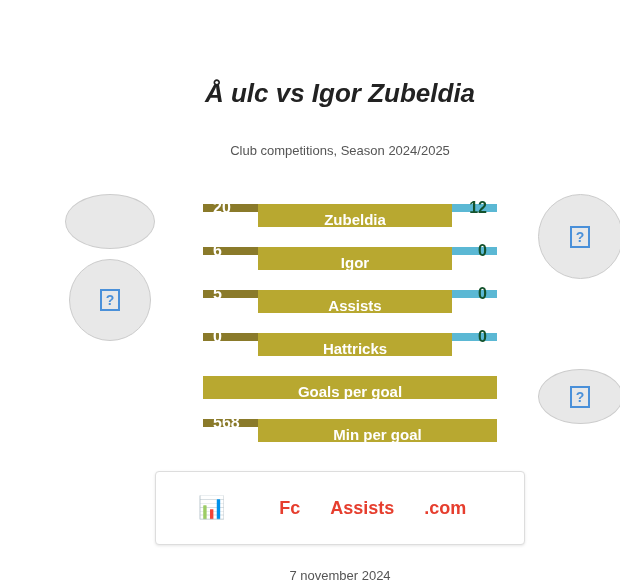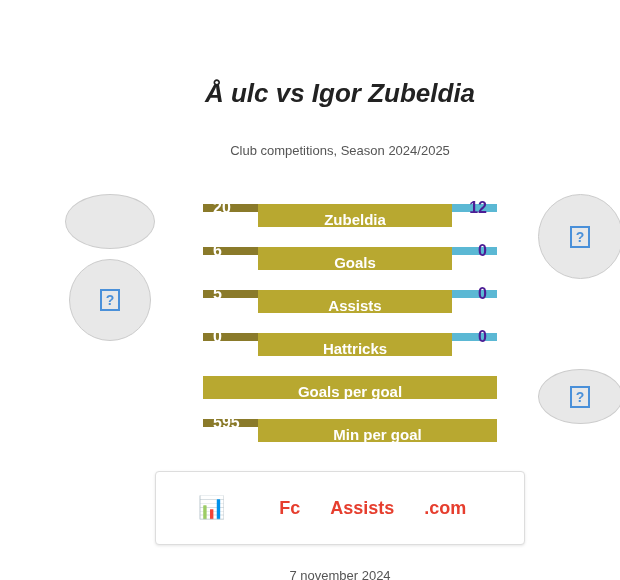--- a/index.html
+++ b/index.html
@@ -128,7 +128,7 @@
 
     .stat-right-val {
       background: #5bb8d4;
-      color: #4c1d95;
+      color: #14532d;
       font-weight: bold;
       font-size: 16px;
       display: flex;

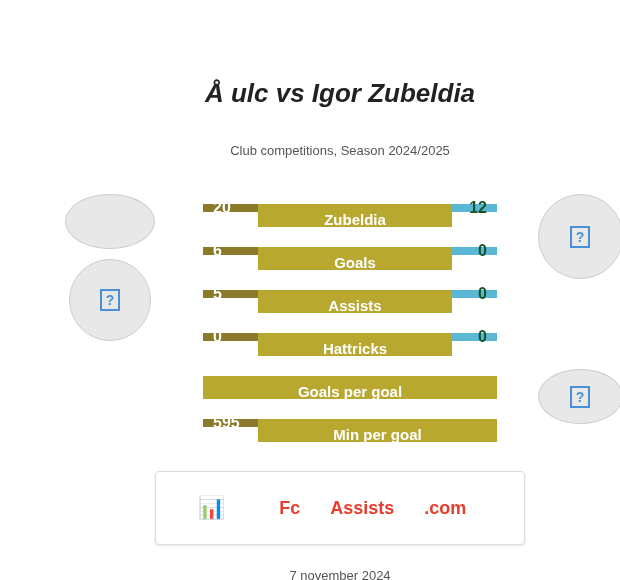--- a/index.html
+++ b/index.html
@@ -247,7 +247,7 @@
         <div class="stat-row">
           <div class="stat-bar">
             <div class="stat-left-val">6</div>
-            <div class="stat-label">Goals</div>
+            <div class="stat-label">Igor</div>
             <div class="stat-right-val">0</div>
           </div>
         </div>

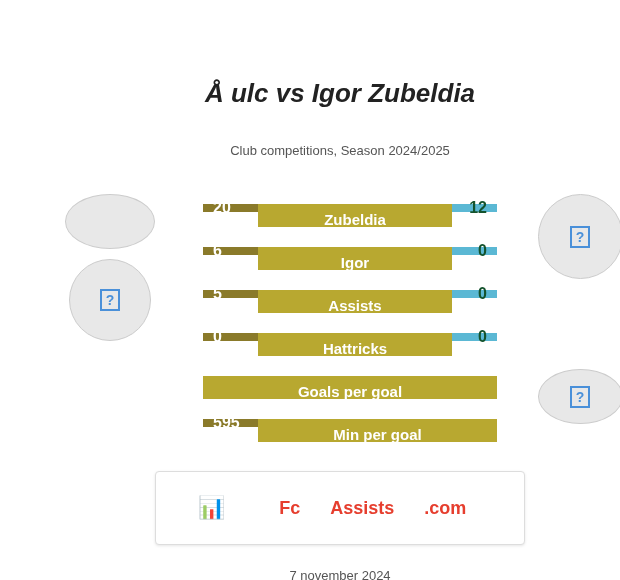--- a/index.html
+++ b/index.html
@@ -272,7 +272,7 @@
         </div>
         <div class="stat-row">
           <div class="stat-bar no-right">
-            <div class="stat-left-val">595</div>
+            <div class="stat-left-val">568</div>
             <div class="stat-label">Min per goal</div>
           </div>
         </div>

